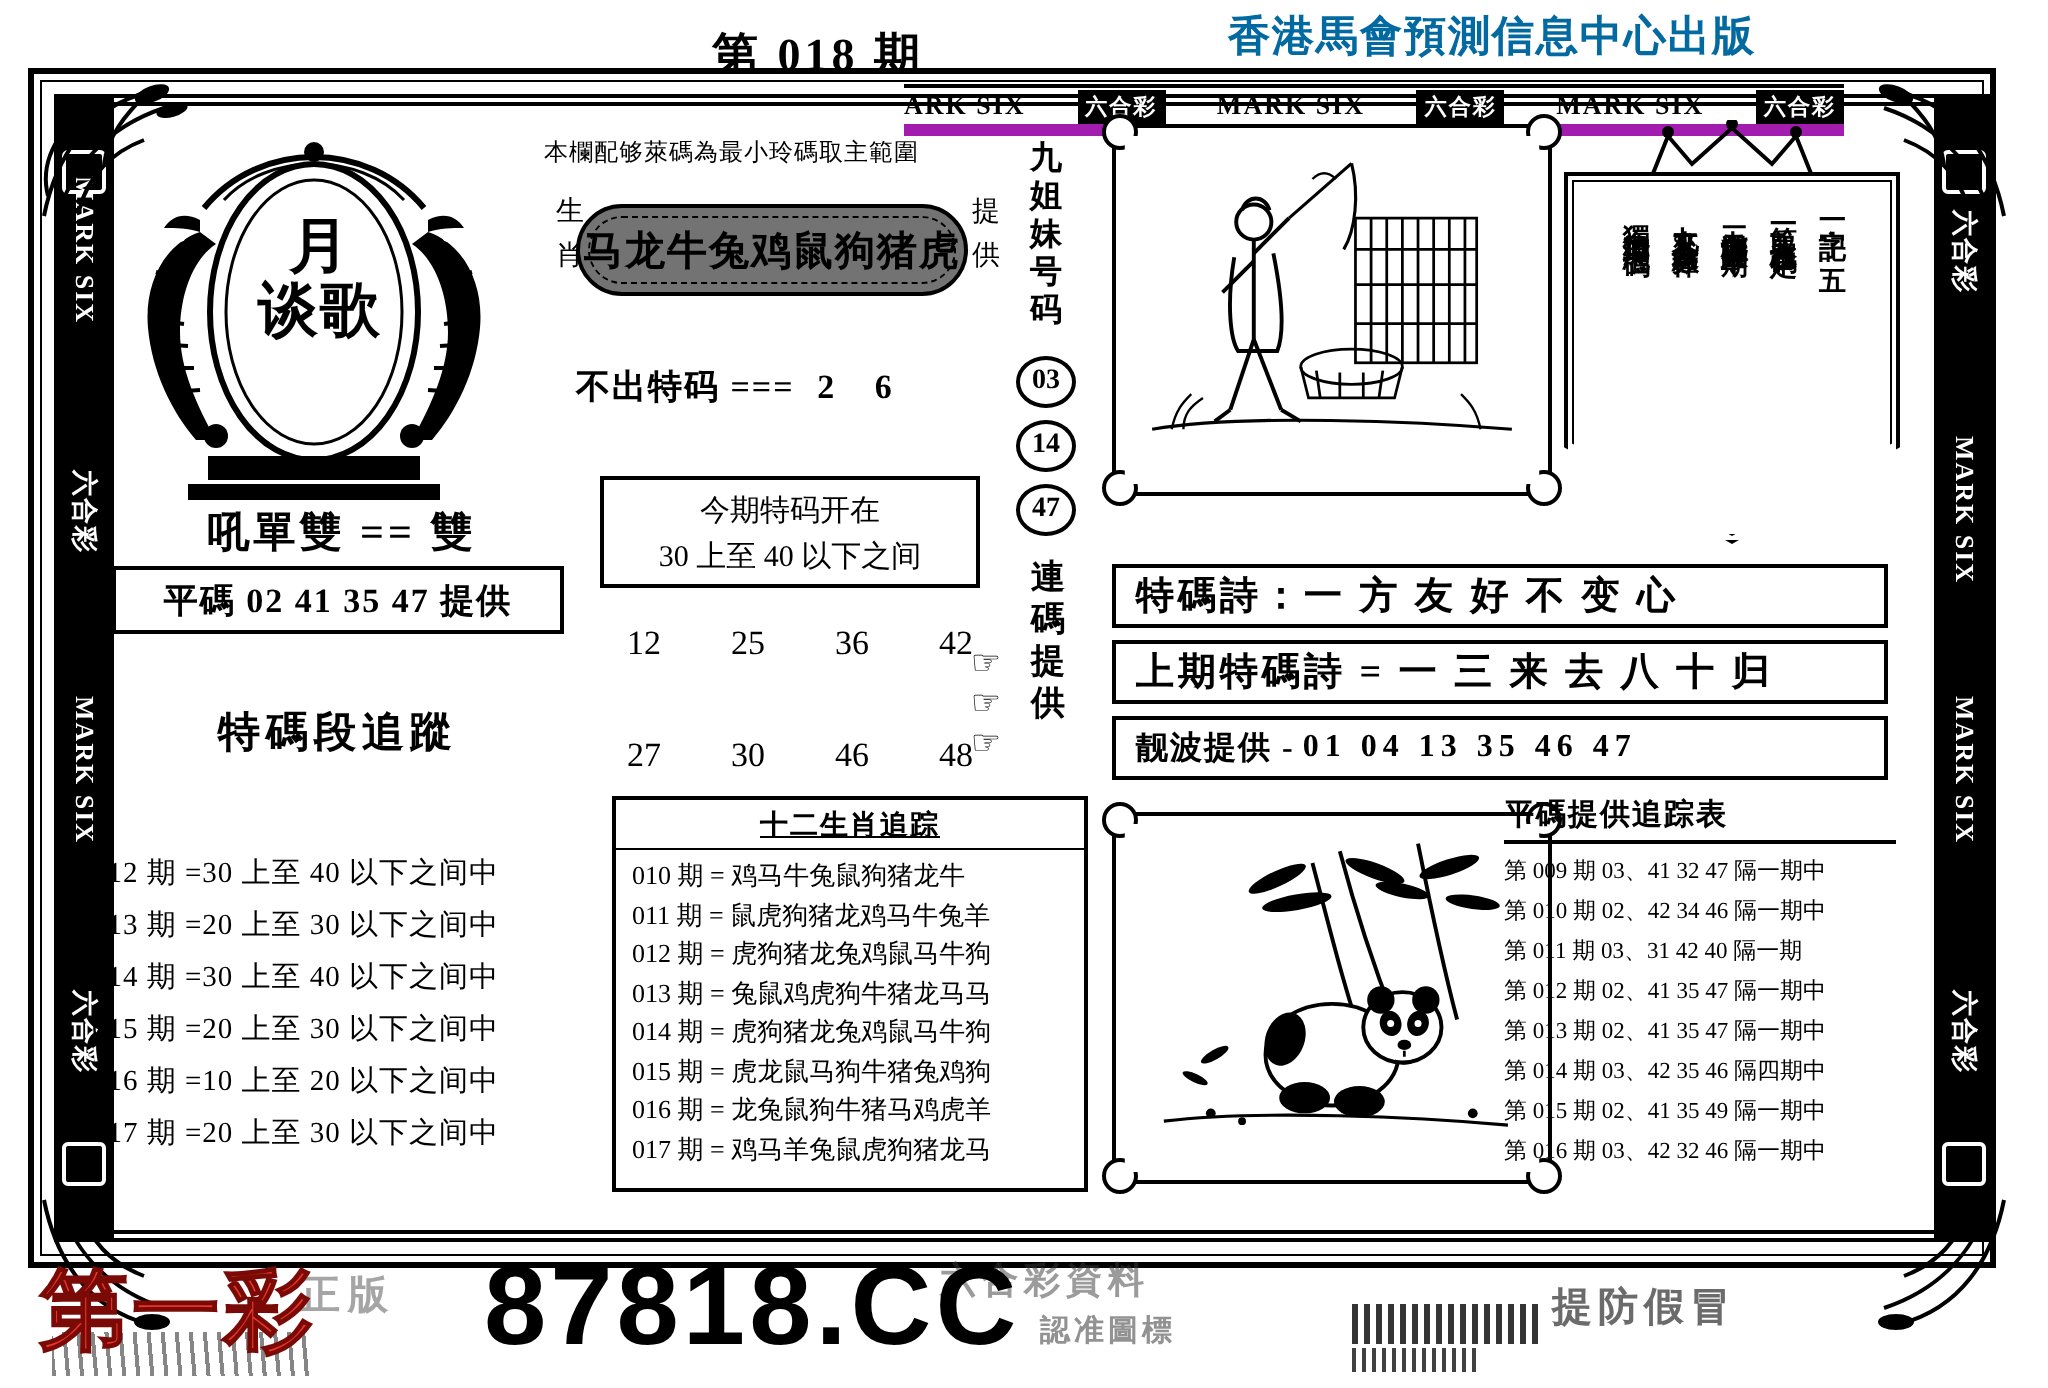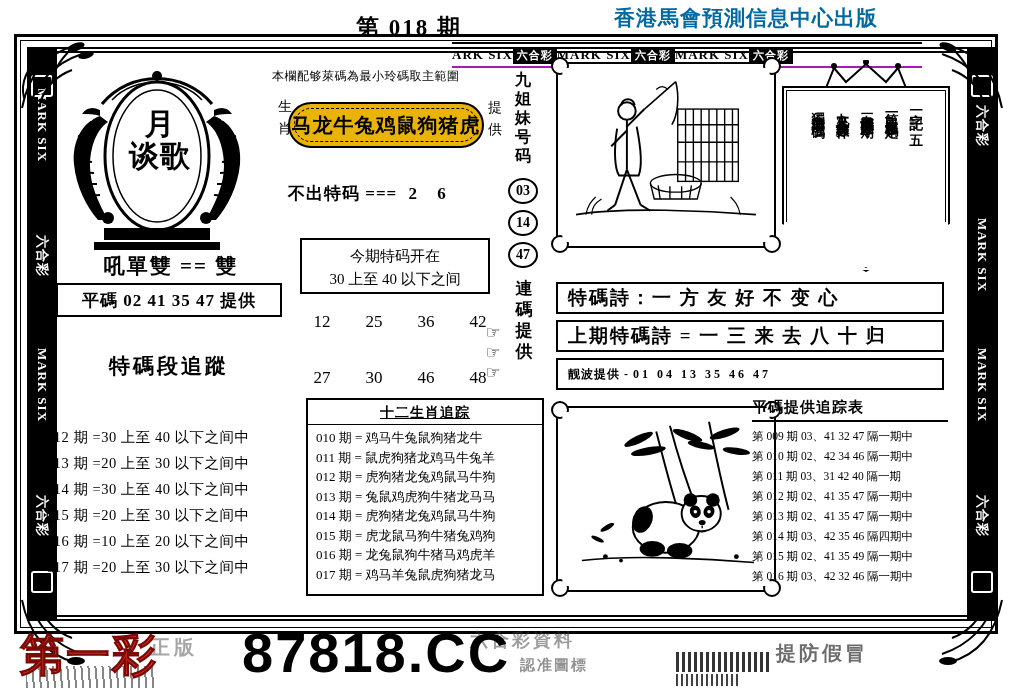--- a/index.html
+++ b/index.html
@@ -73,8 +73,8 @@
   
   .marksix-strip{
     position:absolute; left:452px; top:42px; width:470px; height:26px;
-    border-top:2px solid #000; border-bottom:2px solid #a21caf;
-    display:flex; align-items:center; justify-content:flex-start;
+    border-top:2px solid #000; border-bottom:6px solid #a21caf;
+    display:flex; align-items:center; justify-content:space-between;
     font-family:"Liberation Serif", serif; font-weight:bold; font-size:13px;
     letter-spacing:1px;
   }

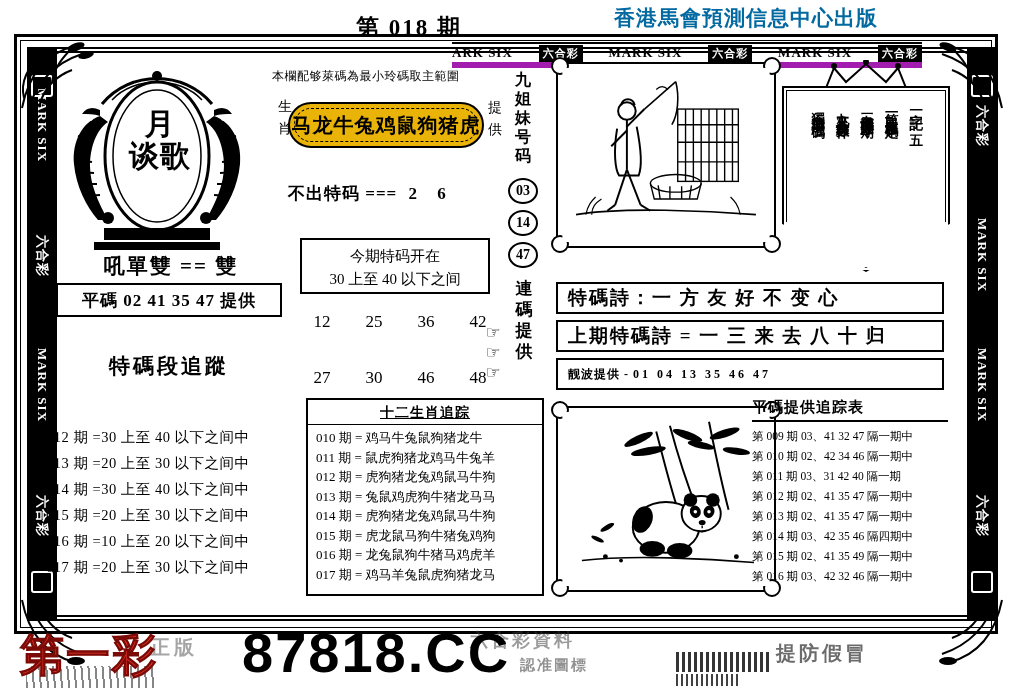--- a/index.html
+++ b/index.html
@@ -129,8 +129,8 @@
   }
   .sheng-xiao-right{
     position:absolute; left:486px; top:96px;
-    font-family:Liberation Sans, sans-serif; font-size:14px; line-height:22px;
-    text-align:center; width:18px;
+    font-family:Liberation Mono, monospace; font-size:14px; line-height:22px;
+    width:18px;
   }
   .zodiac-oval{
     position:absolute; left:288px; top:102px; width:196px; height:46px;

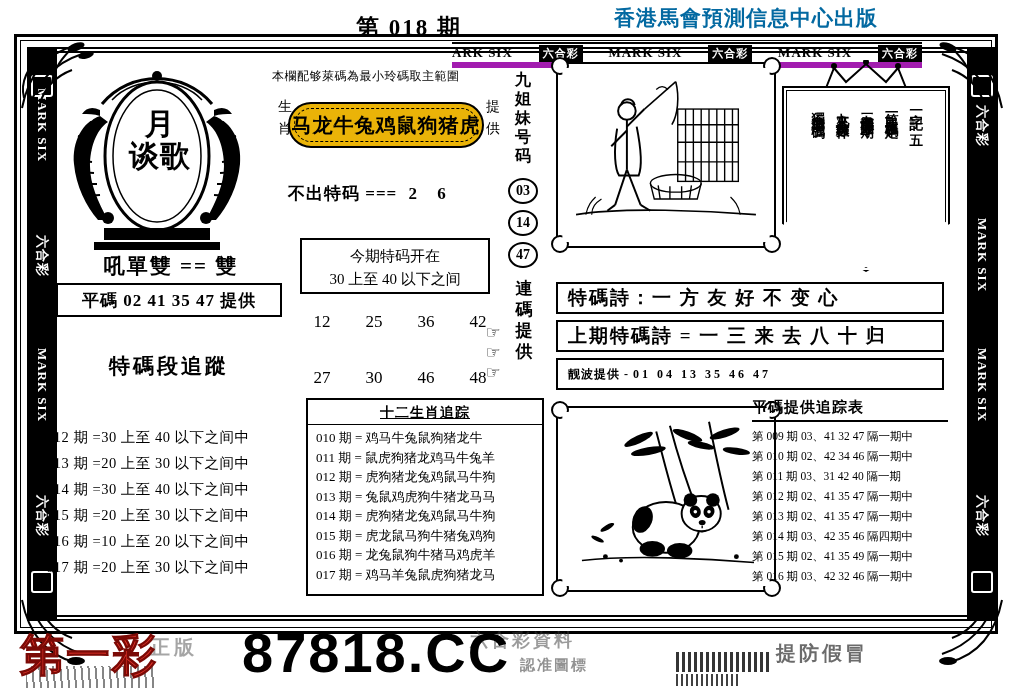--- a/index.html
+++ b/index.html
@@ -137,7 +137,7 @@
     border:2.5px solid #000; border-radius:23px;
     display:flex; align-items:center; justify-content:center;
     font-family:"Liberation Serif", serif; font-size:20px; font-weight:bold;
-    letter-spacing:1px; background:#eab308;
+    letter-spacing:1px; background:#737373;
   }
   .zodiac-oval::before{
     content:""; position:absolute; left:4px; top:4px; right:4px; bottom:4px;

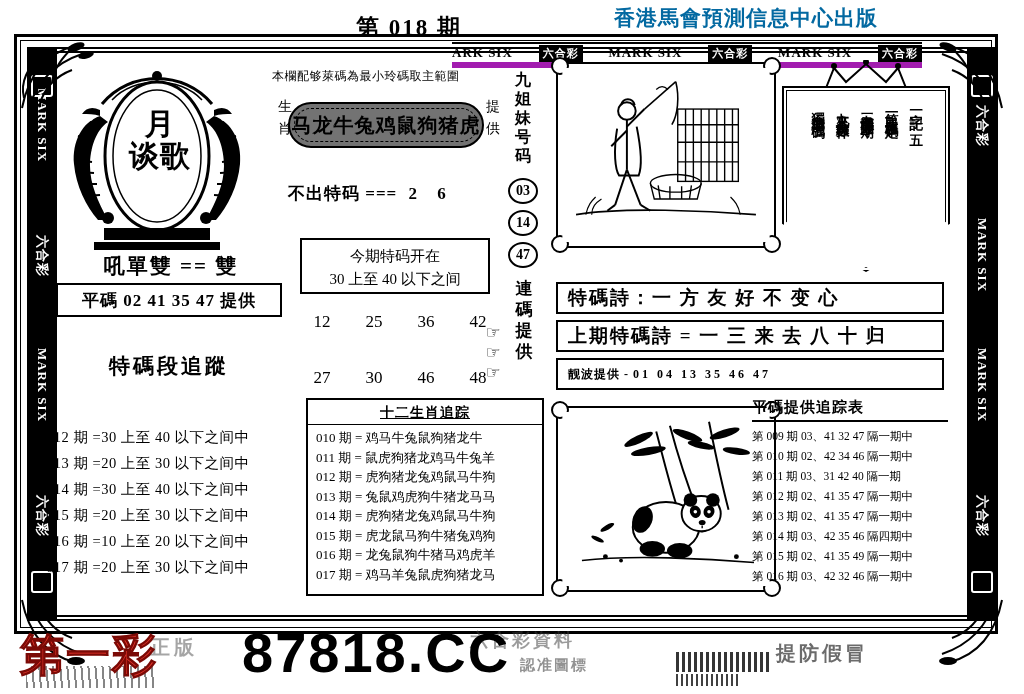--- a/index.html
+++ b/index.html
@@ -238,7 +238,7 @@
   }
   .bar.b1{ top:282px; }
   .bar.b2{ top:320px; }
-  .bar.b3{ top:358px; font-size:12px; letter-spacing:1px; }
+  .bar.b3{ top:358px; font-size:16px; letter-spacing:1px; }
   .bar.b3 .nums{ letter-spacing:3px; margin-left:4px; }
 
   

